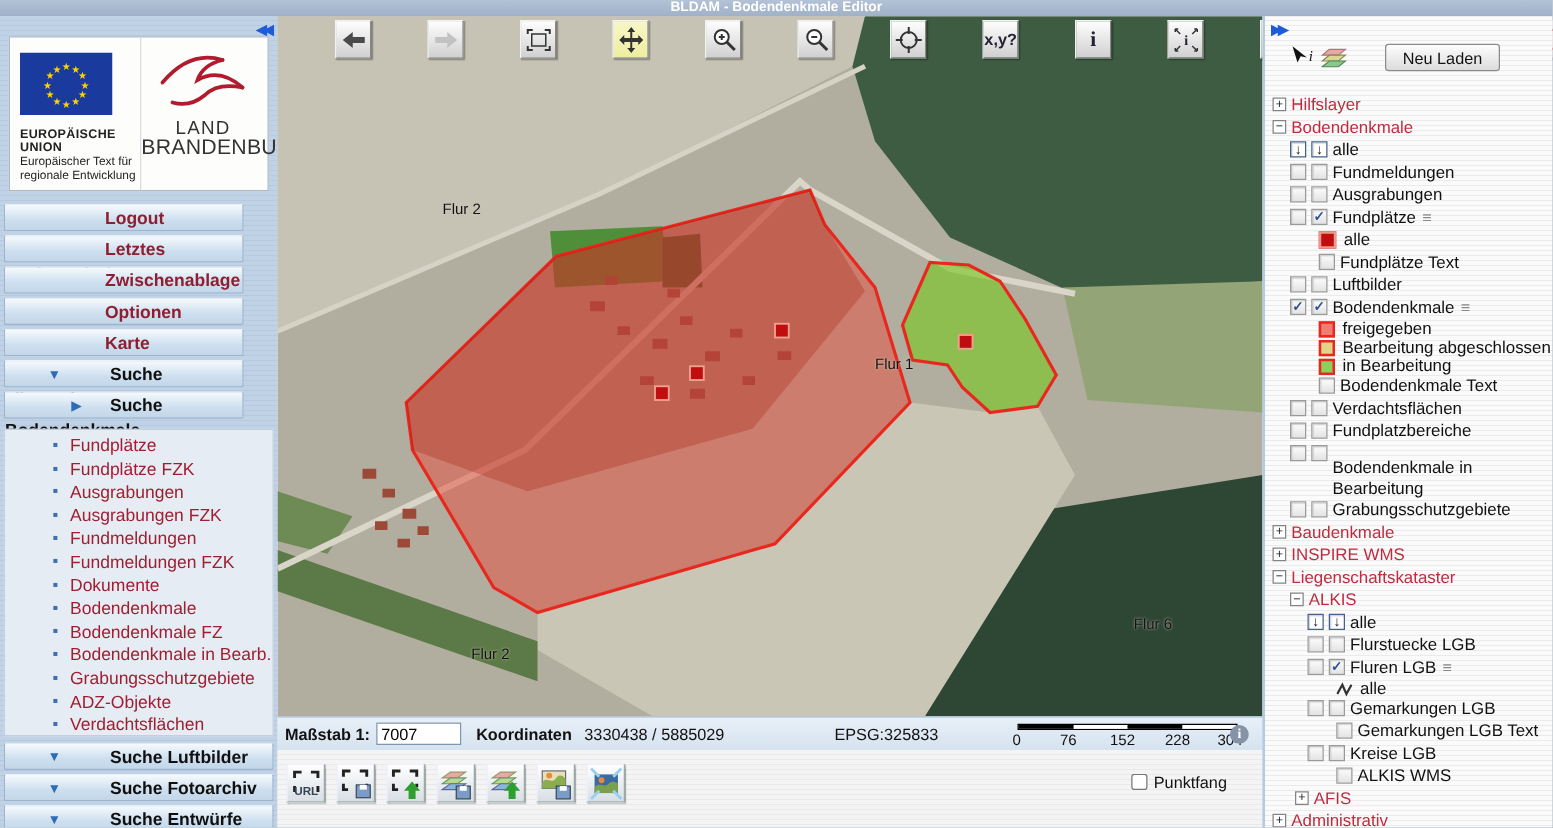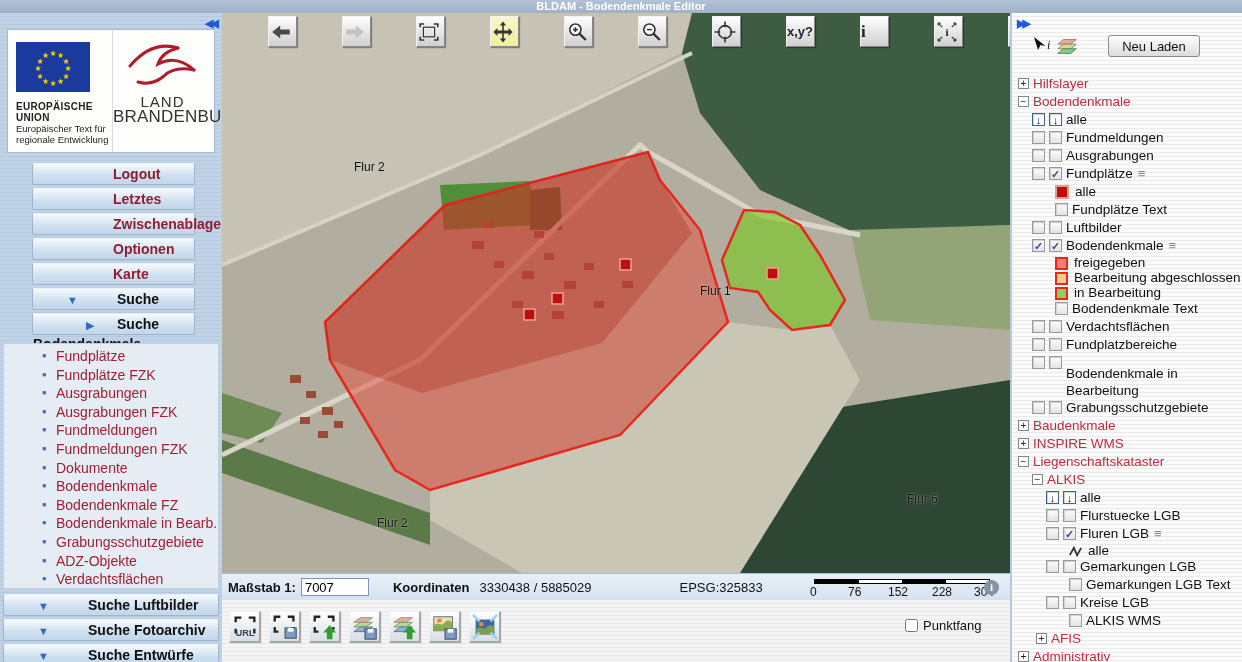--- a/index.html
+++ b/index.html
@@ -54,7 +54,7 @@
   .tbtn { width:29px; height:31px; margin-right:1px; background:linear-gradient(#fefefe,#d0d0d0);
     border:1px solid #888; border-top-color:#f2f2f2; border-left-color:#f2f2f2;
     box-shadow:1px 1px 1px rgba(0,0,0,0.35); cursor:pointer;
-    display:flex; align-items:center; justify-content:flex-start;
+    display:flex; align-items:center; justify-content:center;
     font-size:13px; font-weight:bold; color:#223;margin-left:44px; }
   .tbtn.active { background:linear-gradient(#f7f7c8,#eeeea0); }
   .tbtn.disabled { cursor:default; }

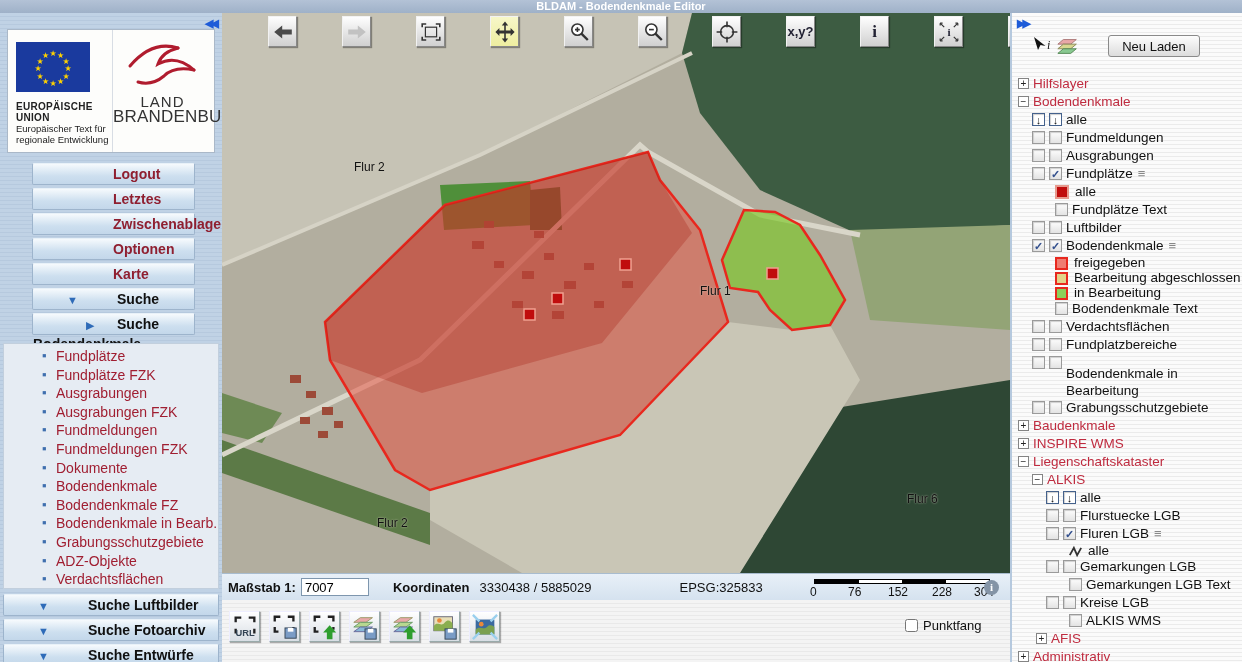--- a/index.html
+++ b/index.html
@@ -28,7 +28,7 @@
   .lb-text .l1 { font-size:15px; letter-spacing:1px; }
   .lb-text .l2 { font-size:17px; letter-spacing:0.2px; }
 
-  .menu { position:absolute; top:147px; left:0; width:198px;padding-left:29px; }
+  .menu { position:absolute; top:147px; left:0; width:198px; }
   .menu-btn, .hdr { display:block; position:relative; margin:3px 3px 0 3px; height:22px;
     background:linear-gradient(#f6fafd,#cddfef 60%,#c3d7ea);
     border:1px solid #9db4cc; border-top-color:#e8f1f8; border-radius:2px;

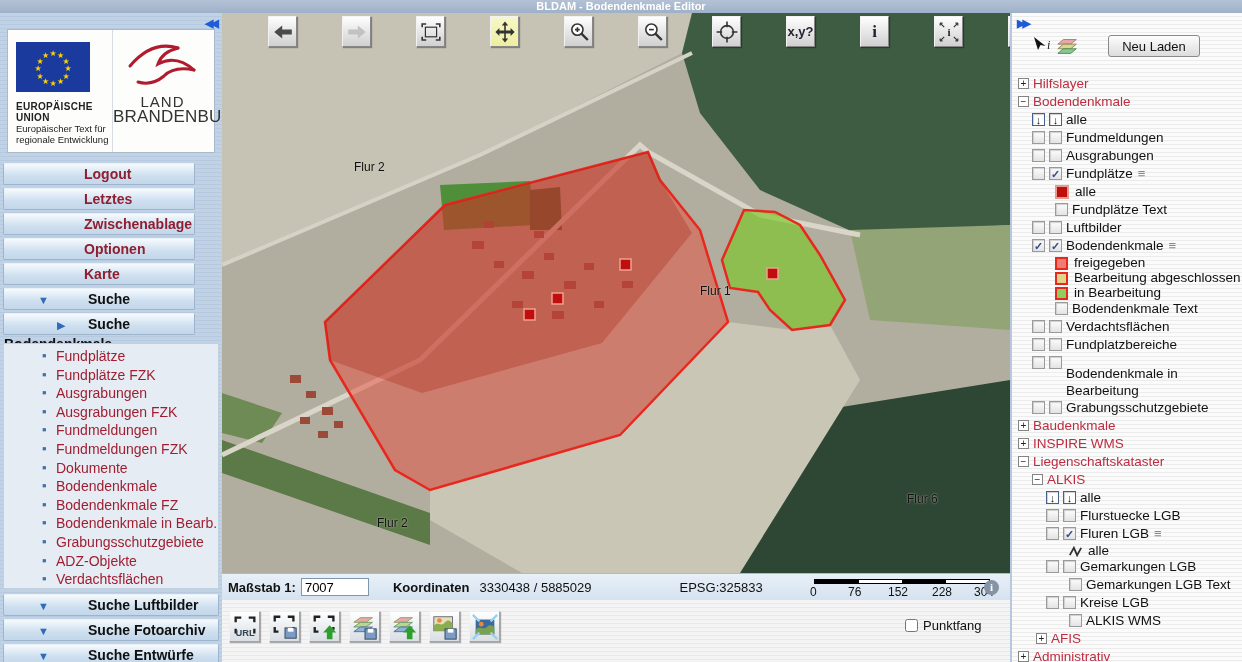--- a/index.html
+++ b/index.html
@@ -367,7 +367,7 @@
       <div class="statusbar">
         <b class="sb-label">Maßstab 1:</b>
         <input class="scale-input" type="text" value="7007" style="">
-        <b style="margin-left:24px;">Koordinaten</b>
+        <b style="margin-left:12px;">Koordinaten</b>
         <span style="margin-left:10px;">3330438 / 5885029</span>
         <span style="margin-left:40px;padding-left:48px;">EPSG:325833</span>
         <div class="sbar-wrap">

